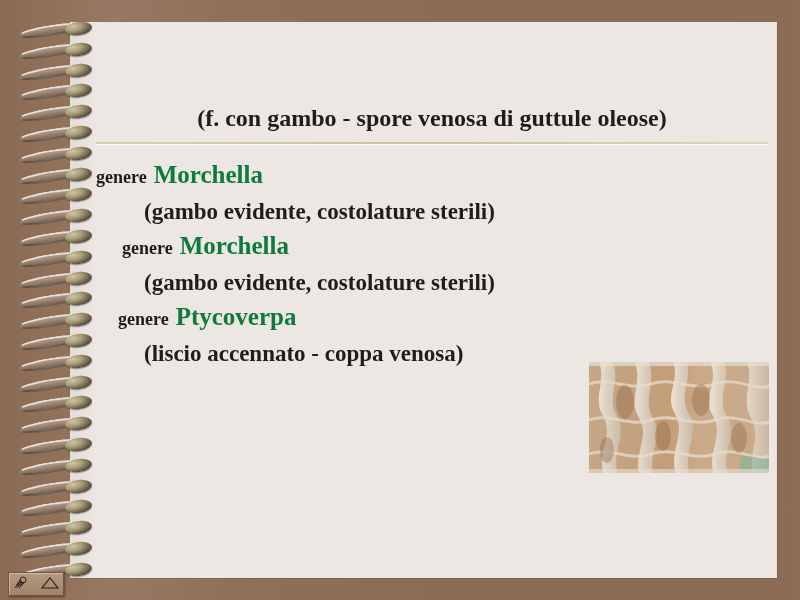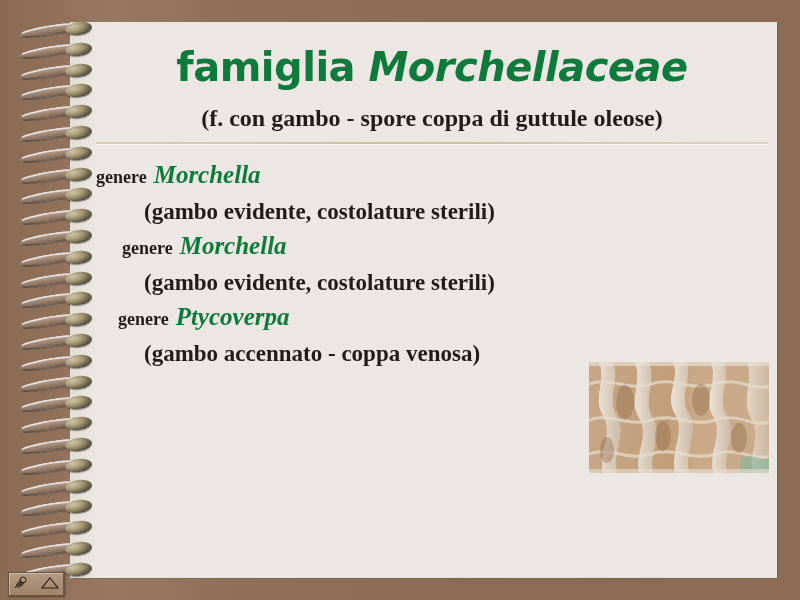--- a/index.html
+++ b/index.html
@@ -304,10 +304,6 @@
       </div>
     </div>
 
-  <div class="title">
-    <span>famiglia</span>
-    <span class="ital">Morchellaceae</span>
-  </div>
 
   <div class="subtitle">(f. con gambo - spore coppa di guttule oleose)</div>
 

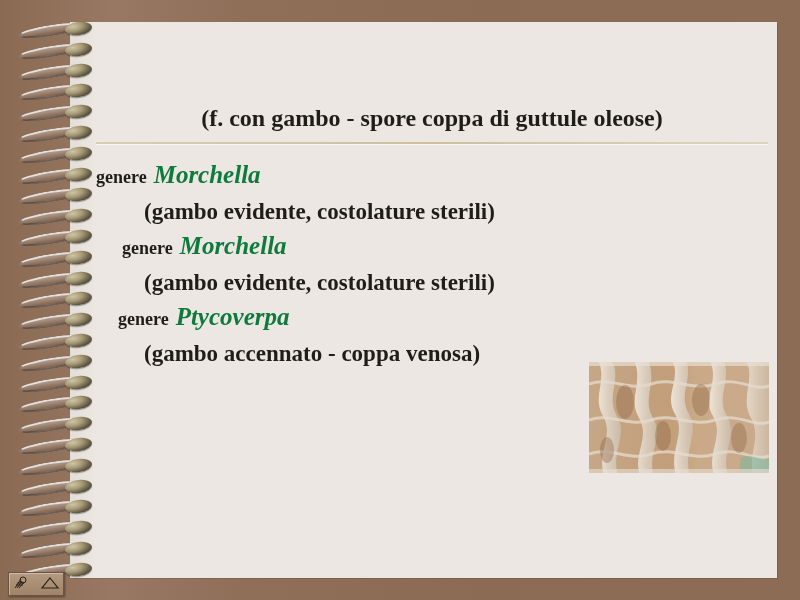--- a/index.html
+++ b/index.html
@@ -305,7 +305,7 @@
     </div>
 
 
-  <div class="subtitle">(f. con gambo - spore coppa di guttule oleose)</div>
+  <div class="subtitle">(f. con gambo - spore venosa di guttule oleose)</div>
 
   <div class="divider"></div>
 

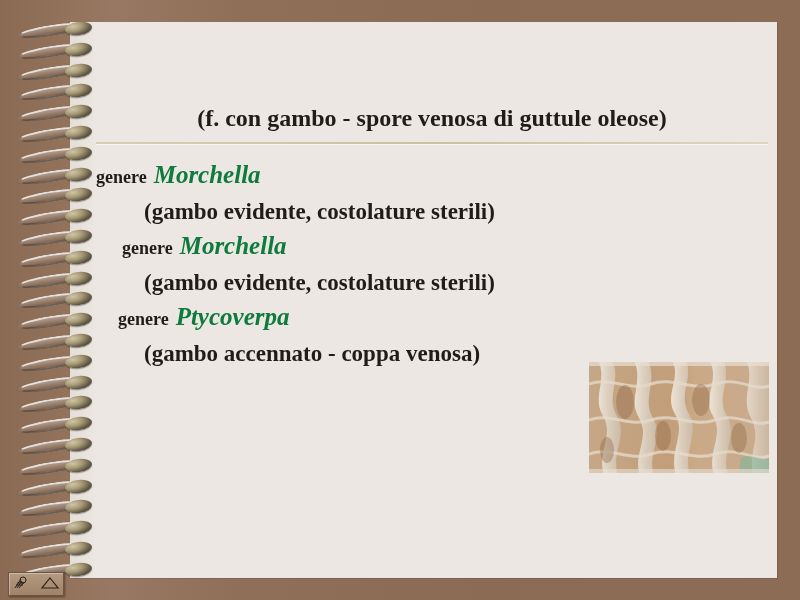--- a/index.html
+++ b/index.html
@@ -143,7 +143,6 @@
   }
   .line.genus .name {
     font-size: 25px;
-    font-style: italic;
     font-weight: 700;
     color: #0e7a3c;
     padding-left: 7px;

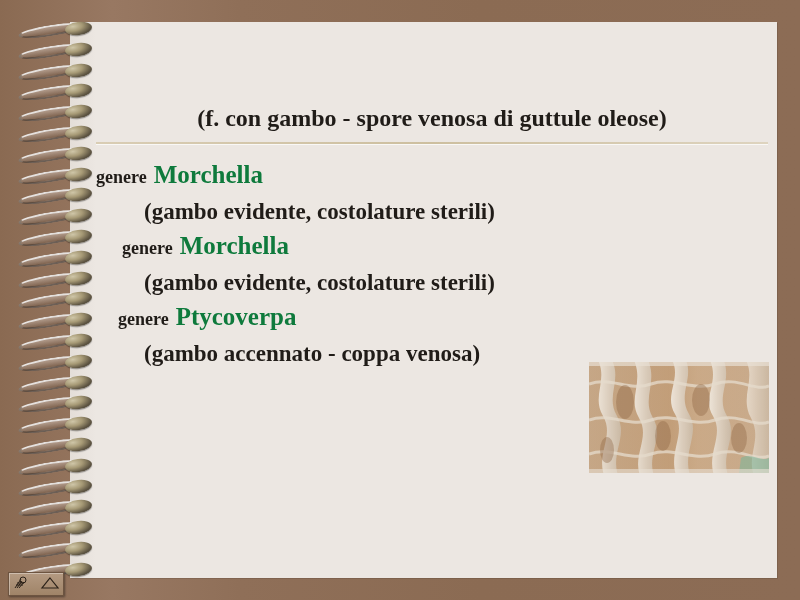--- a/index.html
+++ b/index.html
@@ -314,7 +314,7 @@
       <div class="line genus" style="padding-left: 26px;"><span>genere</span><span class="name">Morchella</span></div>
       <div class="line desc" style="padding-left: 48px;">(gambo evidente, costolature sterili)</div>
       <div class="line genus" style="padding-left: 22px;"><span>genere</span><span class="name">Ptycoverpa</span></div>
-      <div class="line desc" style="padding-left: 48px;">(gambo accennato - coppa venosa)</div>
+      <div class="line desc" style="padding-left: 48px;">(liscio accennato - coppa venosa)</div>
     </div>
 
   <div class="photo">

